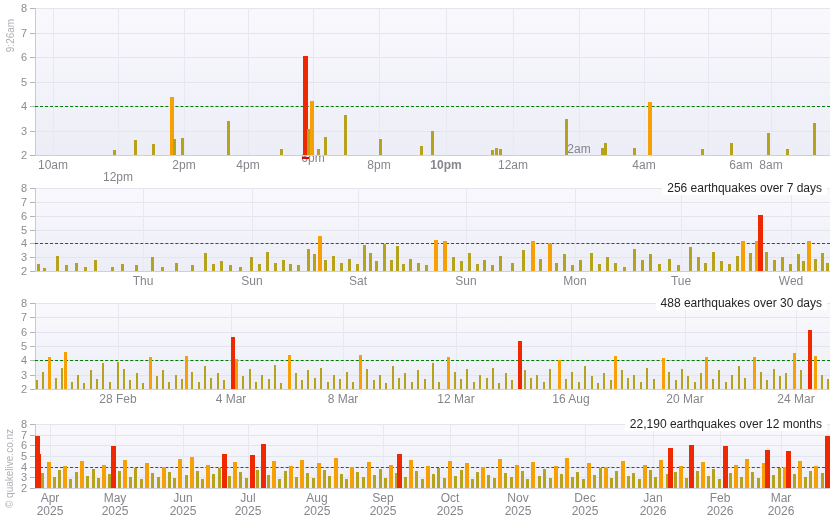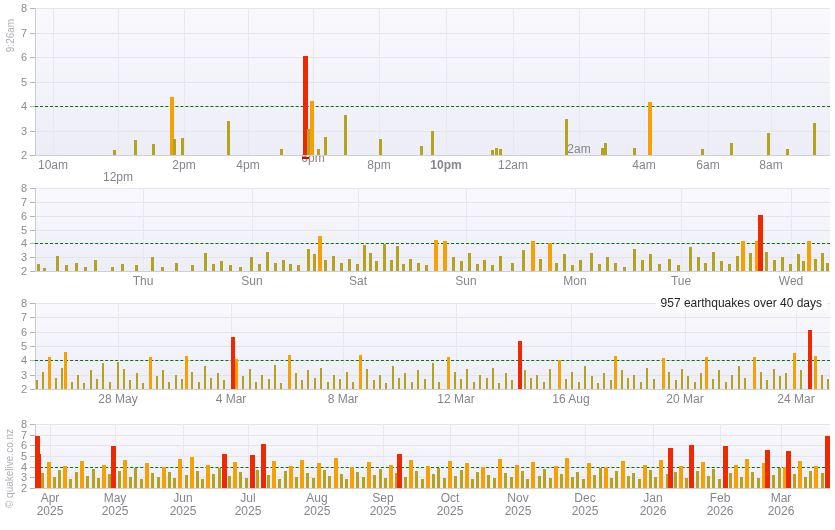--- a/index.html
+++ b/index.html
@@ -78,7 +78,7 @@
       <div class="glv" style="left: 644px; top: 8px; height: 147px;"></div>
       <div class="xlab" style="left: 612px; top: 159px;">4am</div>
       <div class="glv" style="left: 708px; top: 8px; height: 147px;"></div>
-      <div class="xlab" style="left: 676px; top: 159px;">6am</div>
+      <div class="xlab" style="left: 709px; top: 159px;">6am</div>
       <div class="glv" style="left: 771px; top: 8px; height: 147px;"></div>
       <div class="xlab" style="left: 739px; top: 159px;">8am</div>
       <div class="axisl" style="left: 35px; top: 8px; height: 148px;"></div>

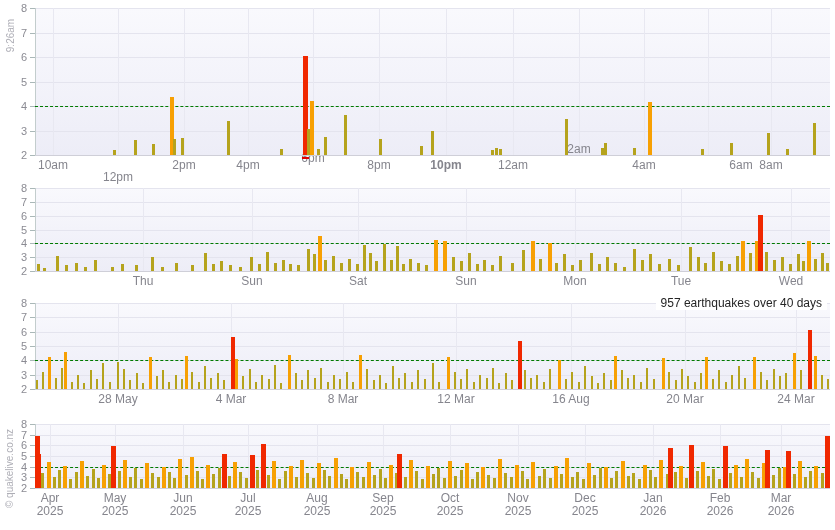--- a/index.html
+++ b/index.html
@@ -118,6 +118,7 @@
     </div>
 
   <div class="panel p1">
+    <div class="ptitle t1">256 earthquakes over 7 days</div>
   <div class="plotbg" style="left: 35px; top: 10px; width: 795px; height: 83px;"></div>
       <div class="gl" style="left: 35px; top: 93px; width: 795px;"></div>
       <div class="ytick" style="left: 30px; top: 93px;"></div>

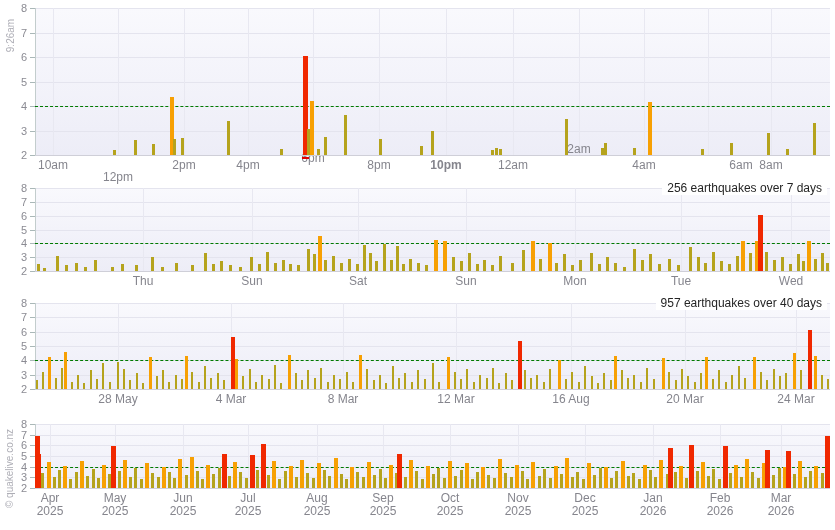--- a/index.html
+++ b/index.html
@@ -255,7 +255,7 @@
     </div>
 
   <div class="panel p2">
-    <div class="ptitle t2">957 earthquakes over 40 days</div>
+    <div class="ptitle t2">488 earthquakes over 30 days</div>
   <div class="plotbg" style="left: 35px; top: 5px; width: 795px; height: 86px;"></div>
       <div class="gl" style="left: 35px; top: 91px; width: 795px;"></div>
       <div class="ytick" style="left: 30px; top: 91px;"></div>

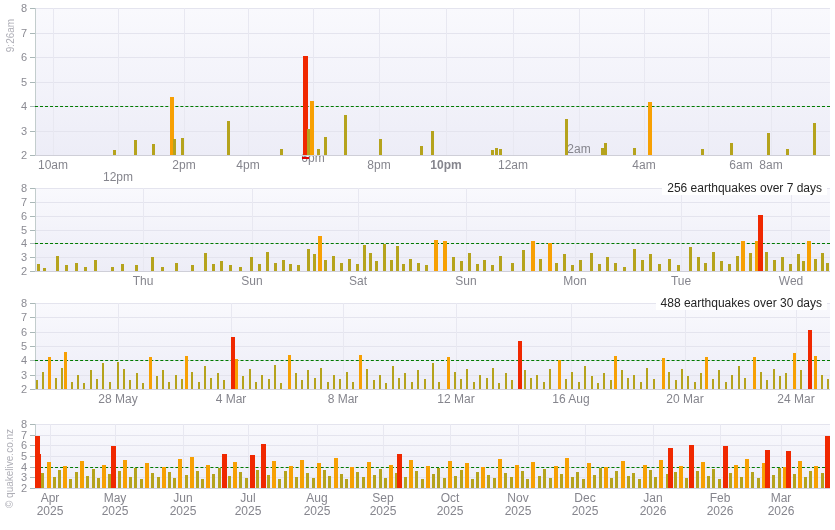--- a/index.html
+++ b/index.html
@@ -279,7 +279,7 @@
       <div class="ytick" style="left: 30px; top: 5px;"></div>
       <div class="ylab" style="left: 0px; top: 0px;">8</div>
       <div class="glv" style="left: 118px; top: 5px; height: 86px;"></div>
-      <div class="xlab" style="left: 86px; top: 95px;">28 May</div>
+      <div class="xlab" style="left: 86px; top: 95px;">28 Feb</div>
       <div class="glv" style="left: 231px; top: 5px; height: 86px;"></div>
       <div class="xlab" style="left: 199px; top: 95px;">4 Mar</div>
       <div class="glv" style="left: 343px; top: 5px; height: 86px;"></div>

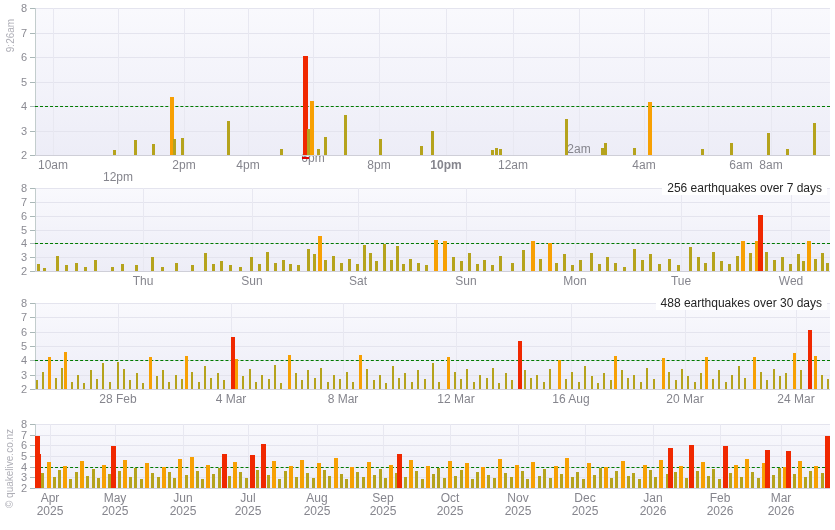--- a/index.html
+++ b/index.html
@@ -421,6 +421,7 @@
     </div>
 
   <div class="panel p3">
+    <div class="ptitle t3">22,190 earthquakes over 12 months</div>
   <div class="plotbg" style="left: 35px; top: 11px; width: 795px; height: 64px;"></div>
       <div class="gl" style="left: 35px; top: 75px; width: 795px;"></div>
       <div class="ytick" style="left: 30px; top: 75px;"></div>

